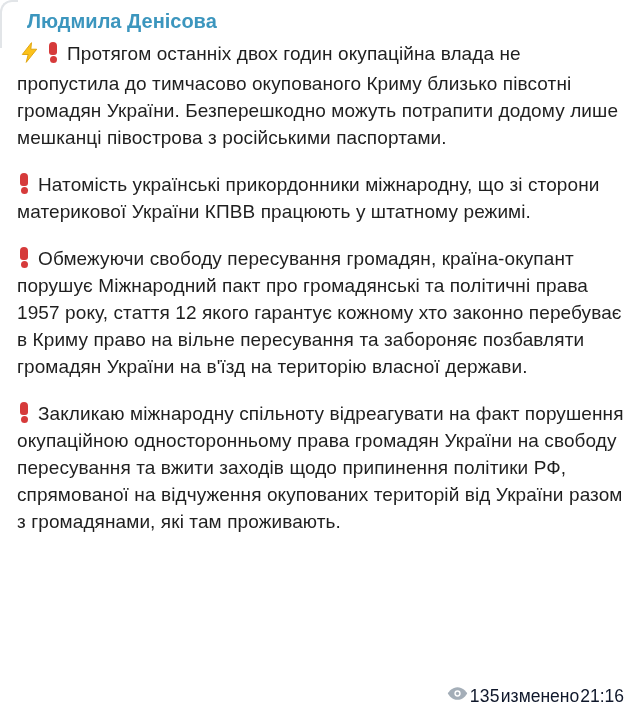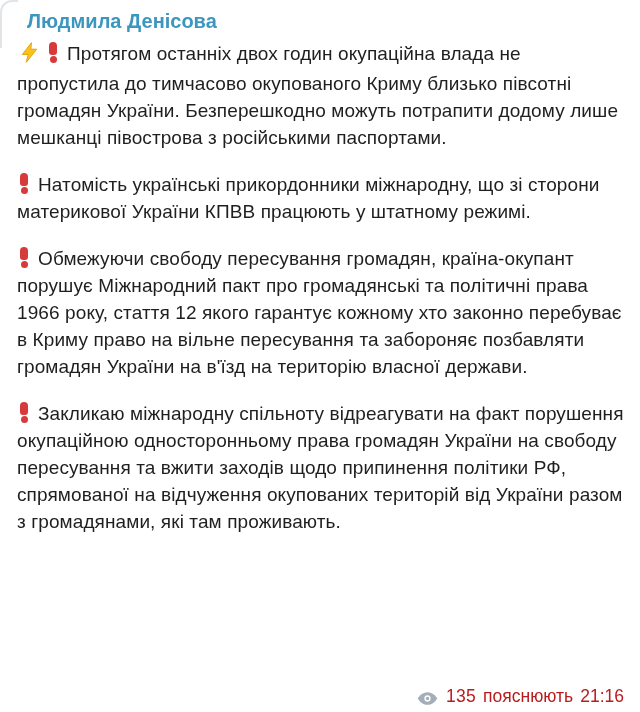--- a/index.html
+++ b/index.html
@@ -99,7 +99,7 @@
   </p>
 
   <p class="msg-paragraph">
-    <span class="emoji excl"></span><span>Обмежуючи свободу пересування громадян, країна-окупант порушує Міжнародний пакт про громадянські та політичні права 1966 року, стаття 12 якого гарантує кожному хто законно перебуває в Криму право на вільне пересування та забороняє позбавляти громадян України на в'їзд на територію власної держави.</span>
+    <span class="emoji excl"></span><span>Обмежуючи свободу пересування громадян, країна-окупант порушує Міжнародний пакт про громадянські та політичні права 1957 року, стаття 12 якого гарантує кожному хто законно перебуває в Криму право на вільне пересування та забороняє позбавляти громадян України на в'їзд на територію власної держави.</span>
   </p>
 
   <p class="msg-paragraph">

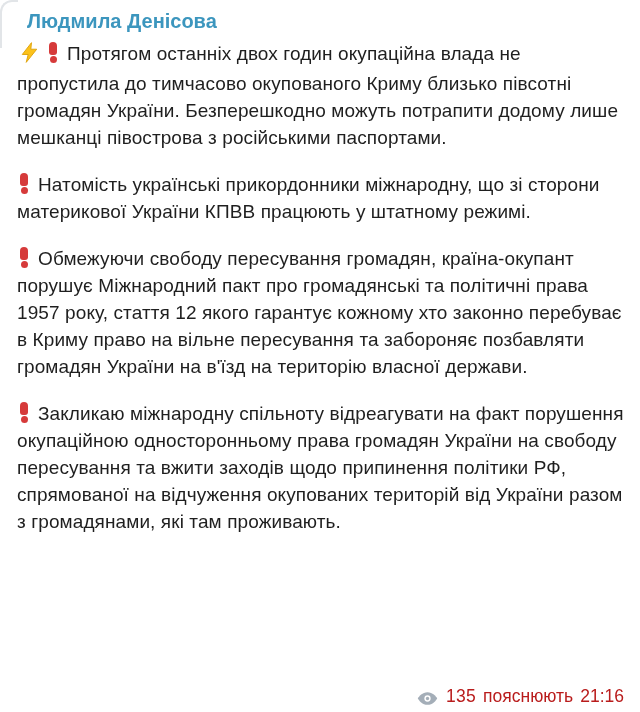--- a/index.html
+++ b/index.html
@@ -70,9 +70,9 @@
     right: 16px;
     bottom: 6px;
     display: flex;
-    align-items: flex-end;
-    gap: 7px;
-    color: #b91c1c;
+    align-items: flex-start;
+    gap: 1px;
+    color: #0f172a;
     font-size: 17.5px;
     line-height: 20px;
   }

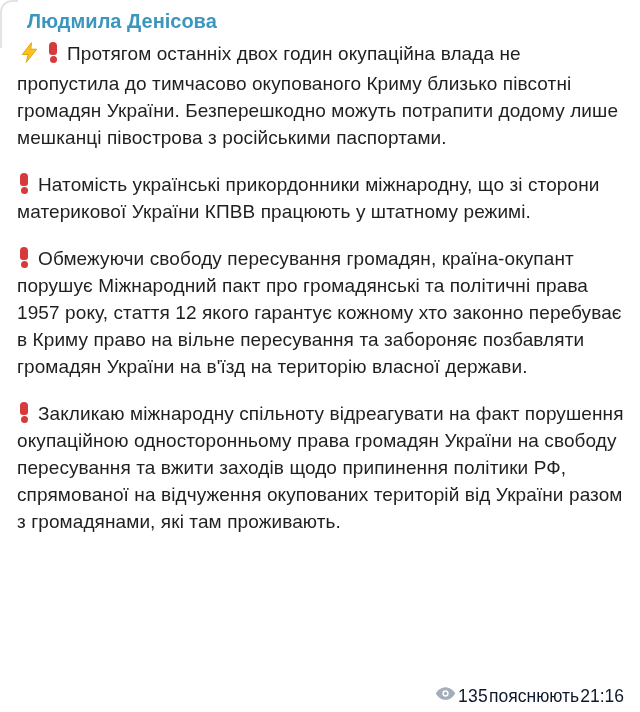--- a/index.html
+++ b/index.html
@@ -115,7 +115,7 @@
         </svg>
       </span>
     <span class="views">135</span>
-    <span>пояснюють</span>
+    <span>изменено</span>
     <span>21:16</span>
   </div>
 </div>

